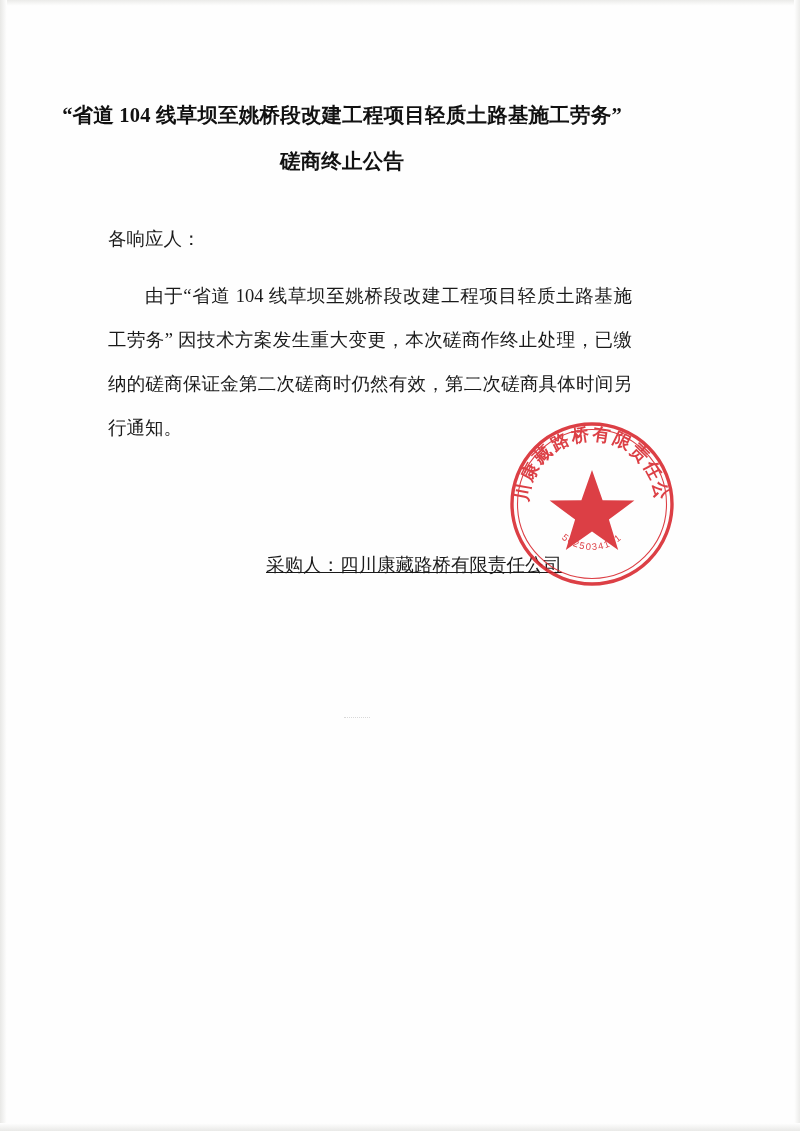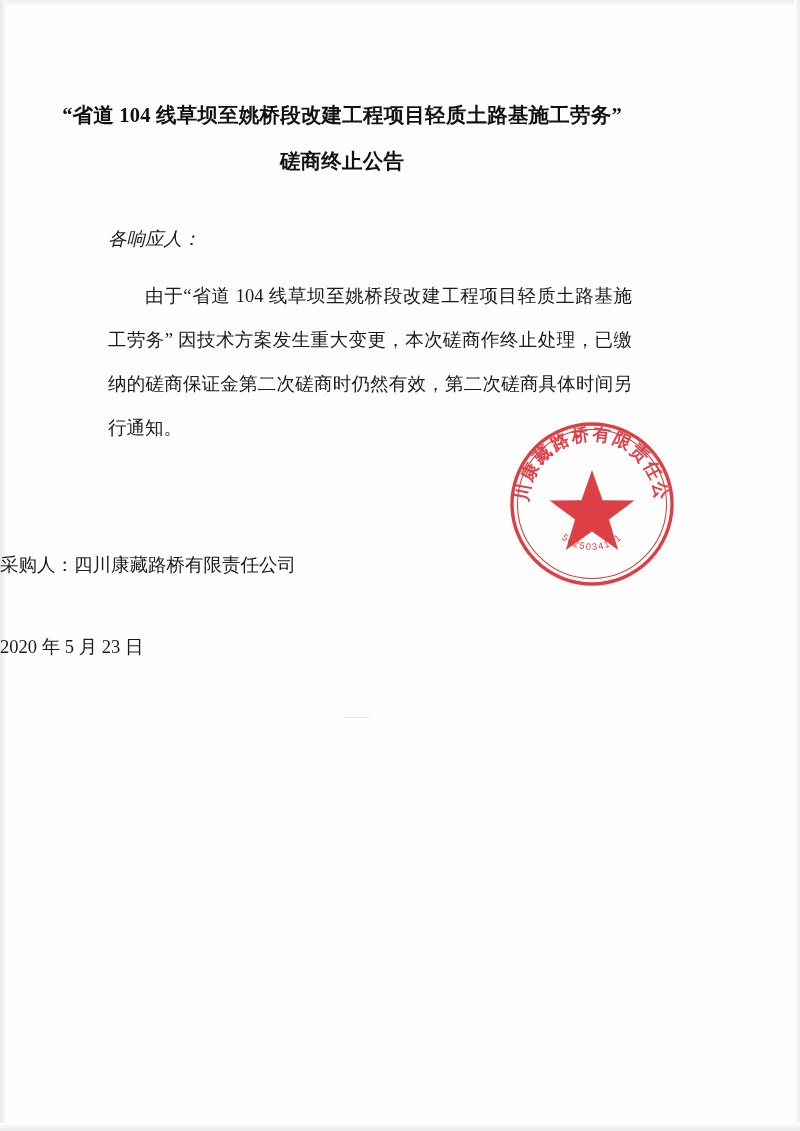--- a/index.html
+++ b/index.html
@@ -74,7 +74,6 @@
     padding-left: 108px;
     font-size: 18.5px;
     line-height: 30px;
-    font-style: italic;
   }
 
   .para {

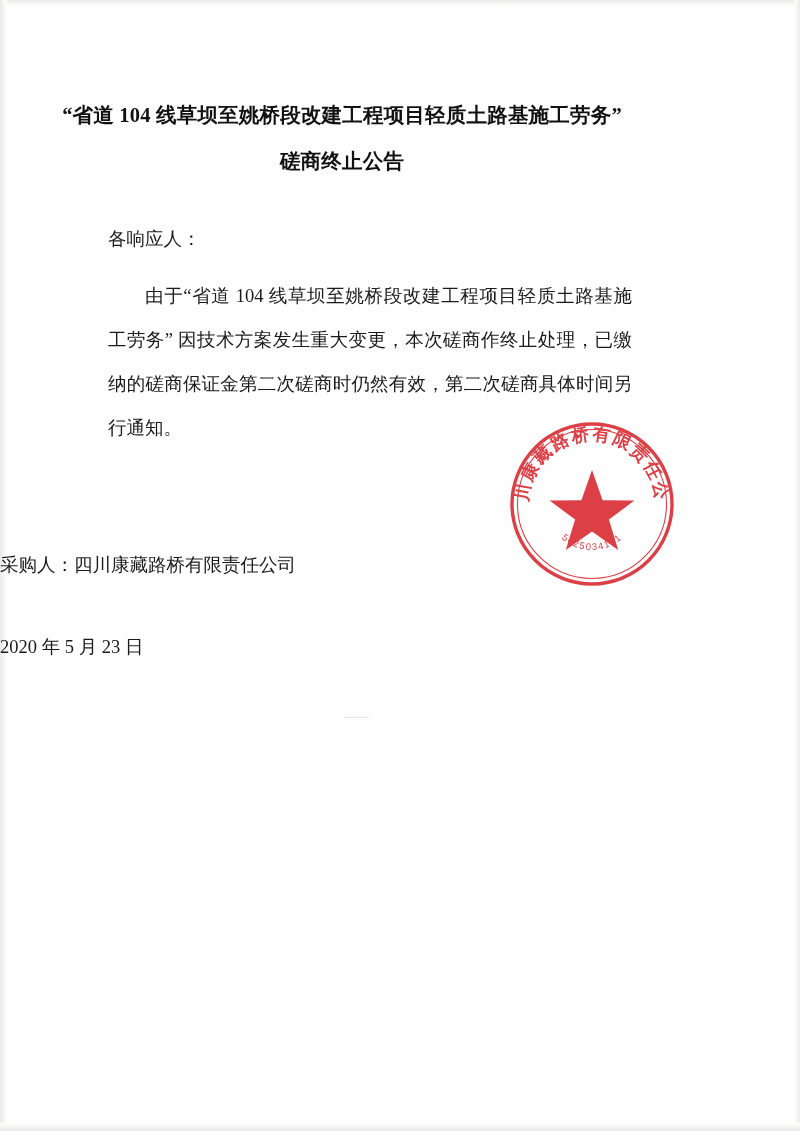--- a/index.html
+++ b/index.html
@@ -89,10 +89,12 @@
   .signature-block {
     margin-top: 92px;
     padding-right: 122px;
+    text-align: right;
     font-size: 18.5px;
     line-height: 46px;
     position: relative;
     z-index: 1;
+    text-decoration: underline;
   }
   .sign-line { white-space: nowrap; }
   .date-line { margin-top: 36px; white-space: nowrap; }

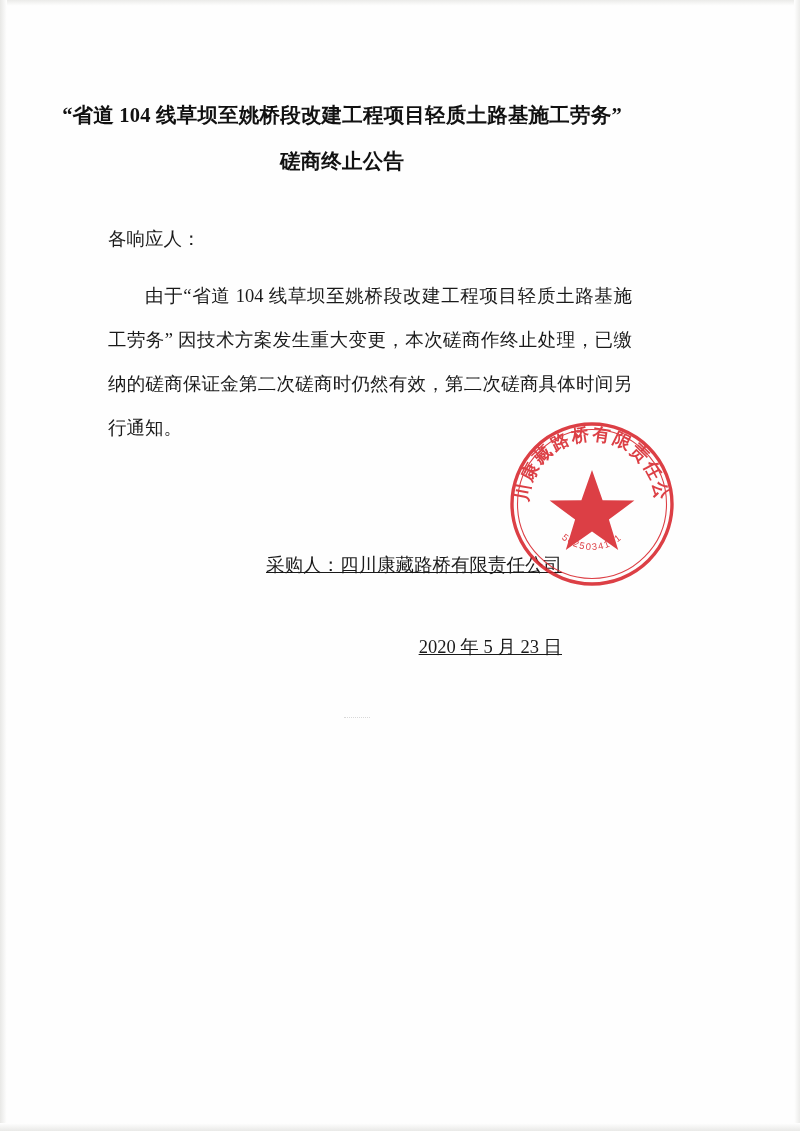--- a/index.html
+++ b/index.html
@@ -145,7 +145,6 @@
 
     <div class="signature-block">
       <div class="sign-line">采购人：四川康藏路桥有限责任公司</div>
-      <div class="date-line">2020 年 5 月 23 日</div>
     </div>
 
   </div>

